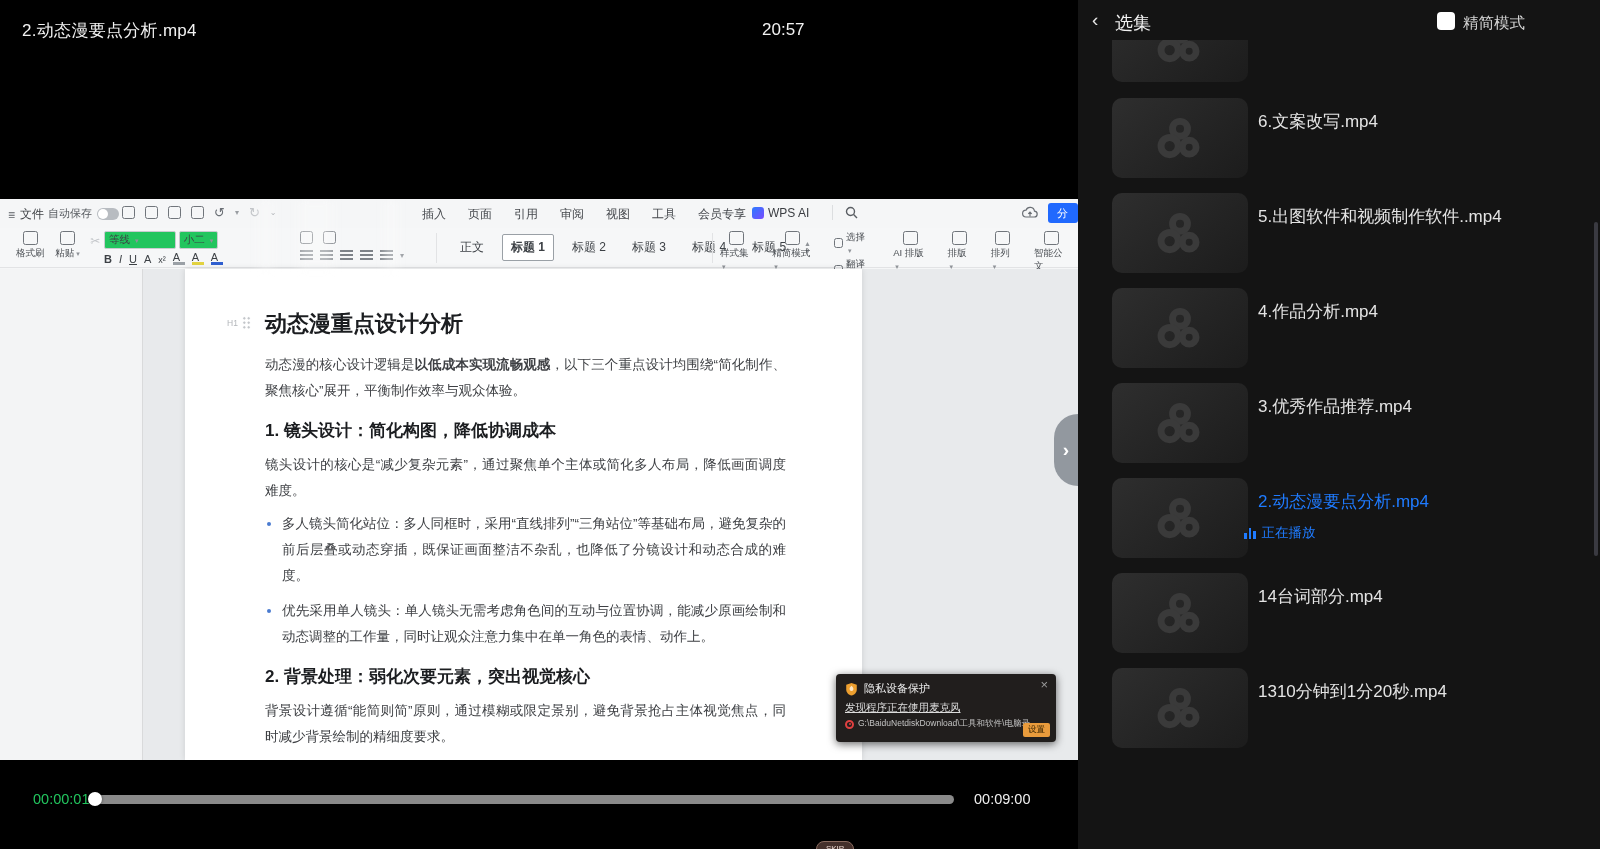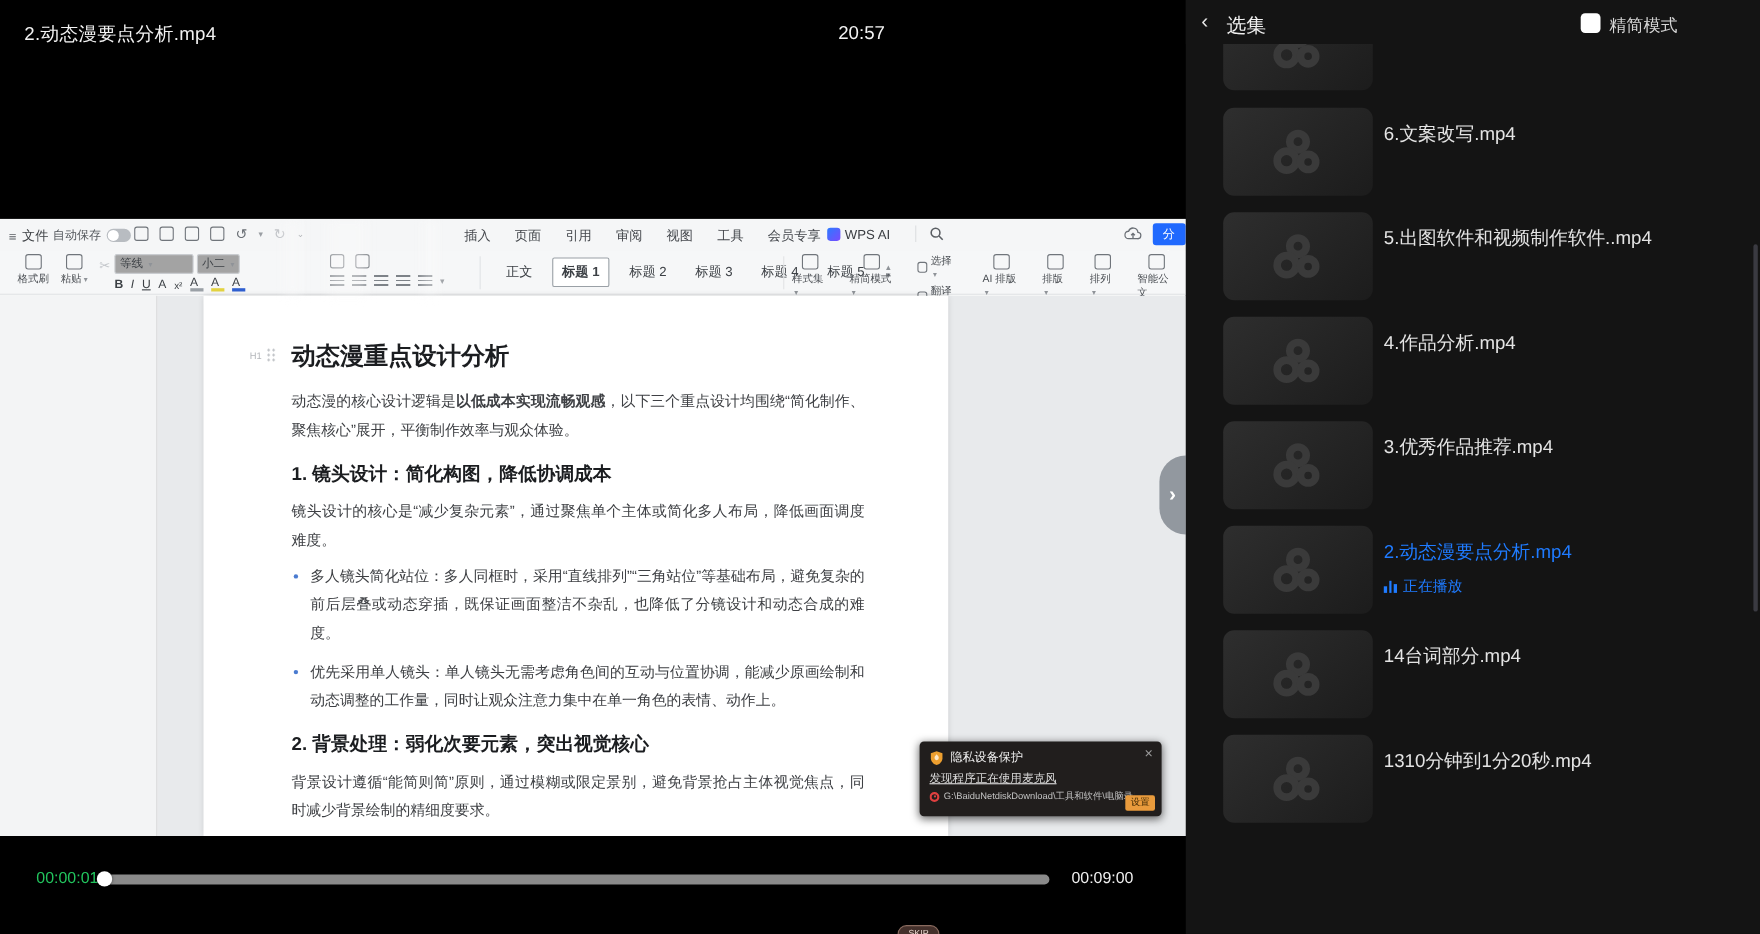--- a/index.html
+++ b/index.html
@@ -42,7 +42,7 @@
   .g-clip { left:16px; }
   .scissors { color:#c2c5c9; font-size:12px; margin-top:3px; }
   .g-font { left:104px; width:190px; }
-  .selbox { display:inline-block; border:1px solid #c9ccd0; background:#a3a3a3; border-radius:2px; font-size:10.5px; color:#3c4045; padding:1px 4px; position:relative; }
+  .selbox { display:inline-block; border:1px solid #c9ccd0; background:#22c55e; border-radius:2px; font-size:10.5px; color:#3c4045; padding:1px 4px; position:relative; }
   .selbox::after { content:"▾"; font-size:7px; color:#8f9songs398; color:#8f9398; margin-left:5px; }
   .fx-row { margin-top:4px; display:flex; gap:7px; align-items:flex-end; font-size:11px; color:#3c4045; }
   .fx-row .it { font-style:italic; }

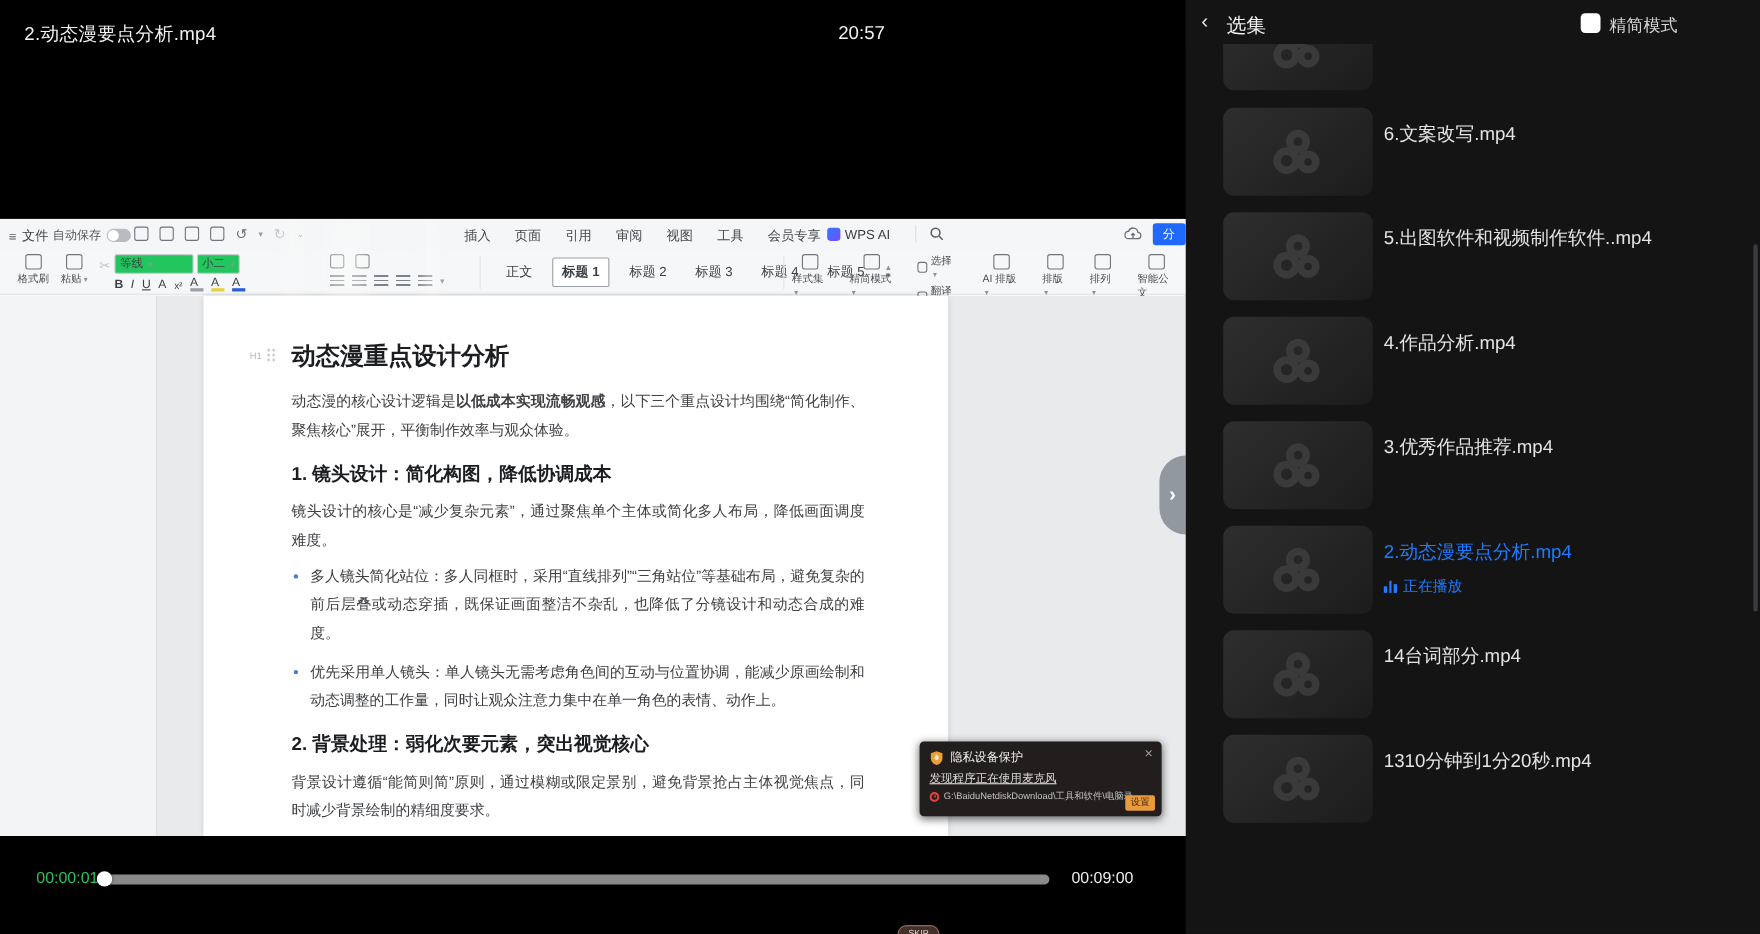--- a/index.html
+++ b/index.html
@@ -116,7 +116,7 @@
   .thumb { position:absolute; left:0; top:0; width:136px; height:80px; border-radius:10px; background:linear-gradient(140deg,#2e2e2e,#1c1c1c); display:flex; align-items:center; justify-content:center; }
   .pl-label { position:absolute; left:146px; top:12px; color:#e4e4e4; font-size:17px; white-space:nowrap; }
   .pl-item.playing .pl-label { color:#1f7bff; }
-  .pl-sub { position:absolute; left:146px; top:46px; color:#1f7bff; font-size:13.5px; display:flex; gap:6px; align-items:center; }
+  .pl-sub { position:absolute; left:132px; top:46px; color:#1f7bff; font-size:13.5px; display:flex; gap:6px; align-items:center; }
   .eq { display:inline-flex; gap:2px; align-items:flex-end; height:11px; }
   .eq i { display:block; width:2.5px; background:#1f7bff; }
   .eq i:nth-child(1){height:6px;} .eq i:nth-child(2){height:11px;} .eq i:nth-child(3){height:8px;}

